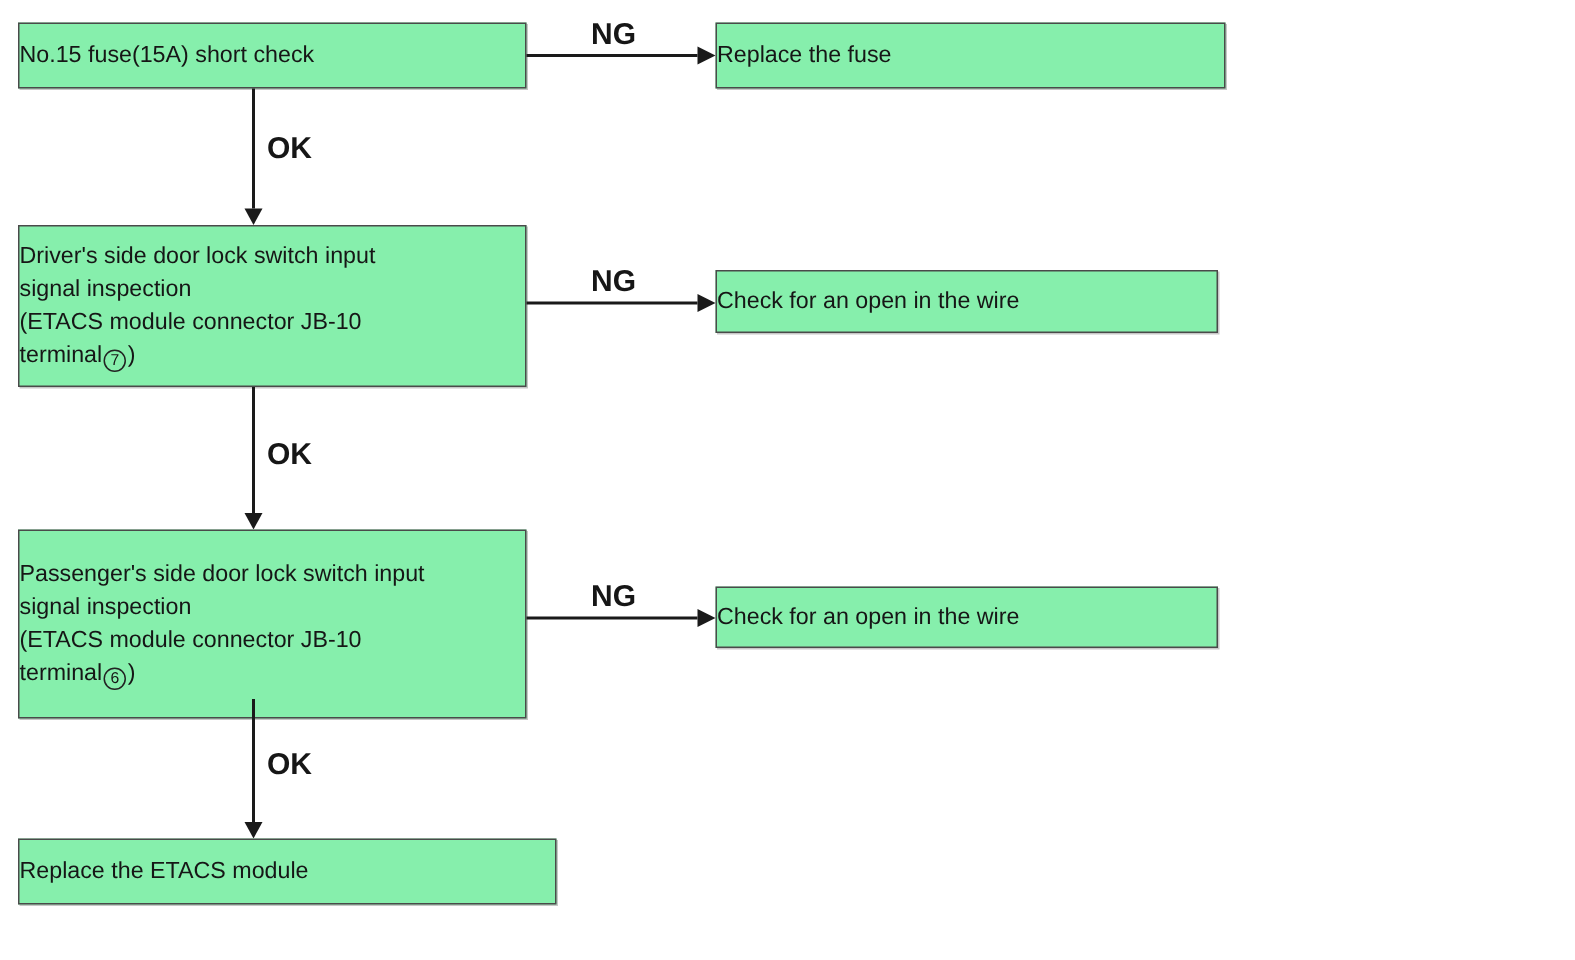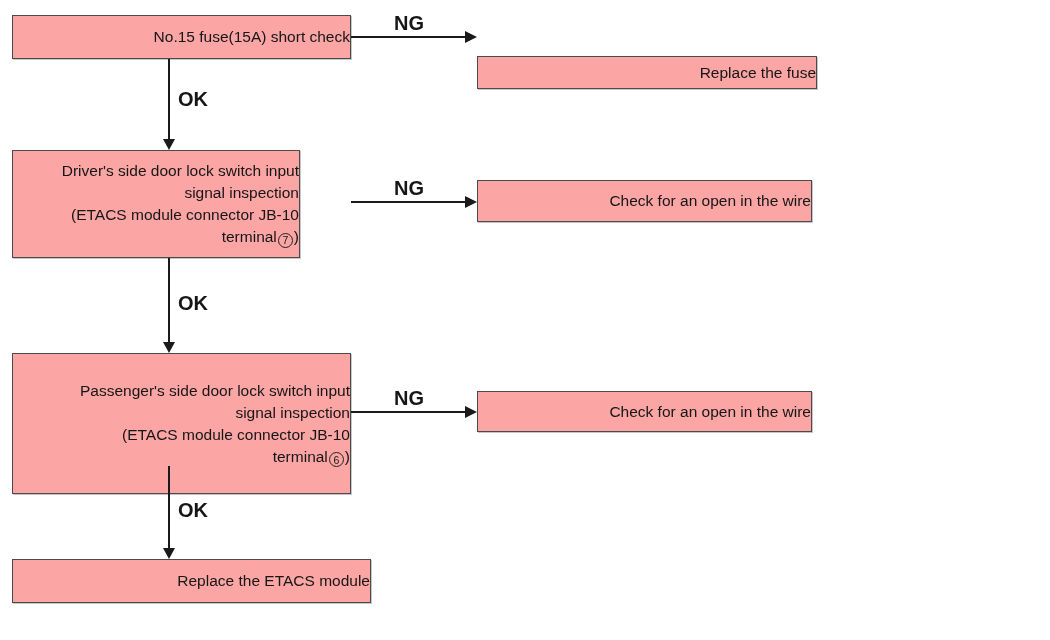--- a/index.html
+++ b/index.html
@@ -20,11 +20,11 @@
     position: absolute;
     box-sizing: border-box;
     border: 1.5px solid #4a4a4a;
-    background: #fca5a5;
+    background: #86efac;
     box-shadow: 1px 1px 0 rgba(0,0,0,0.22);
     display: flex;
     flex-direction: column;
-    align-items: flex-end;
+    align-items: flex-start;
     justify-content: center;
     text-align: center;
     font-size: 15.5px;

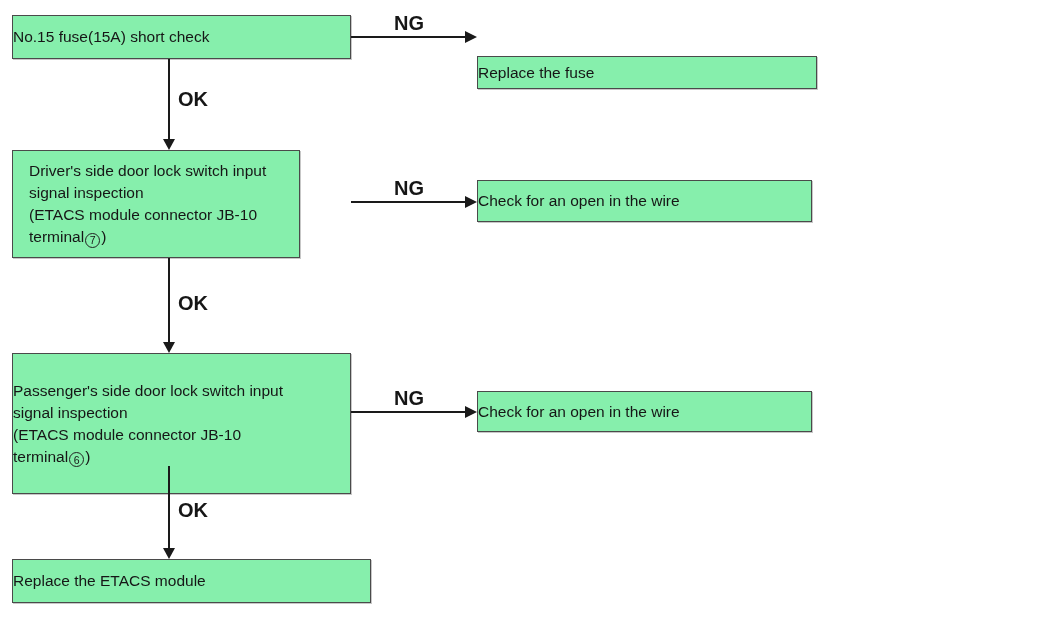--- a/index.html
+++ b/index.html
@@ -88,7 +88,7 @@
     <span class="line">No.15 fuse(15A) short check</span>
   </div>
 
-  <div class="node" style="left:477px; top:15px; width:340px; height:33px;margin-top:41px;">
+  <div class="node" style="left:477px; top:15px; width:340px; height:44px;">
     <span class="line">Replace the fuse</span>
   </div>
 

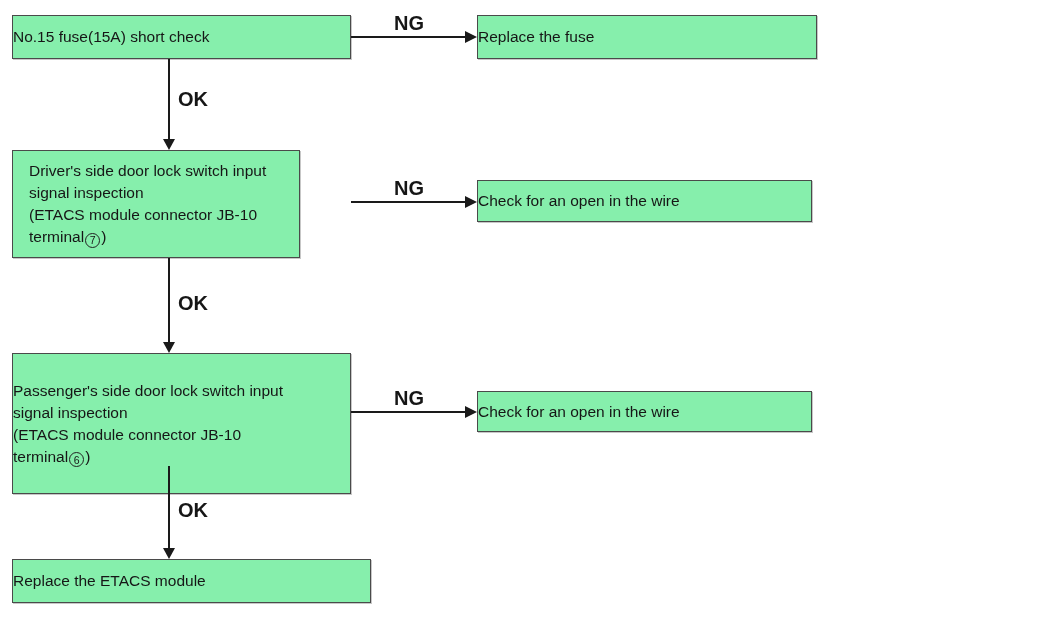--- a/index.html
+++ b/index.html
@@ -100,7 +100,7 @@
   <div class="arrow-down" style="left:163px; top:139px;"></div>
   <div class="edge-label" style="left:178px; top:88px;">OK</div>
 
-  <div class="node" style="left:12px; top:150px; width:288px; height:108px;padding-left:16px;">
+  <div class="node" style="left:12px; top:150px; width:339px; height:108px;">
     <div class="line">Driver's side door lock switch input</div>
     <div class="line">signal inspection</div>
     <div class="line">(ETACS module connector JB-10</div>

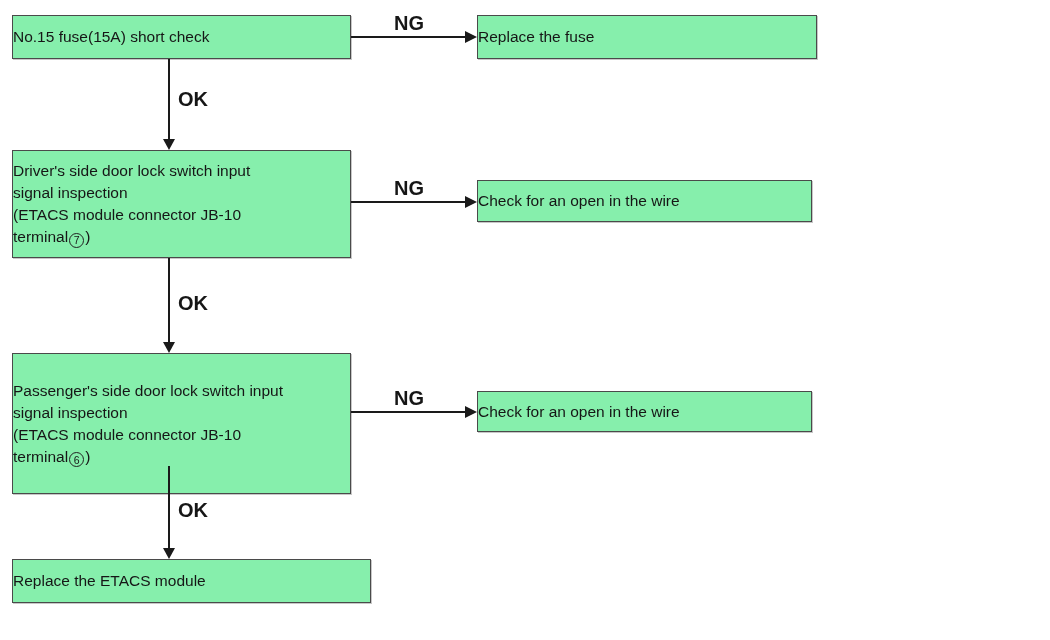--- a/index.html
+++ b/index.html
@@ -121,7 +121,7 @@
   <div class="arrow-down" style="left:163px; top:342px;"></div>
   <div class="edge-label" style="left:178px; top:292px;">OK</div>
 
-  <div class="node" style="left:12px; top:353px; width:339px; height:141px;">
+  <div class="node" style="left:12px; top:353px; width:339px; height:126px;">
     <div class="line">Passenger's side door lock switch input</div>
     <div class="line">signal inspection</div>
     <div class="line">(ETACS module connector JB-10</div>

